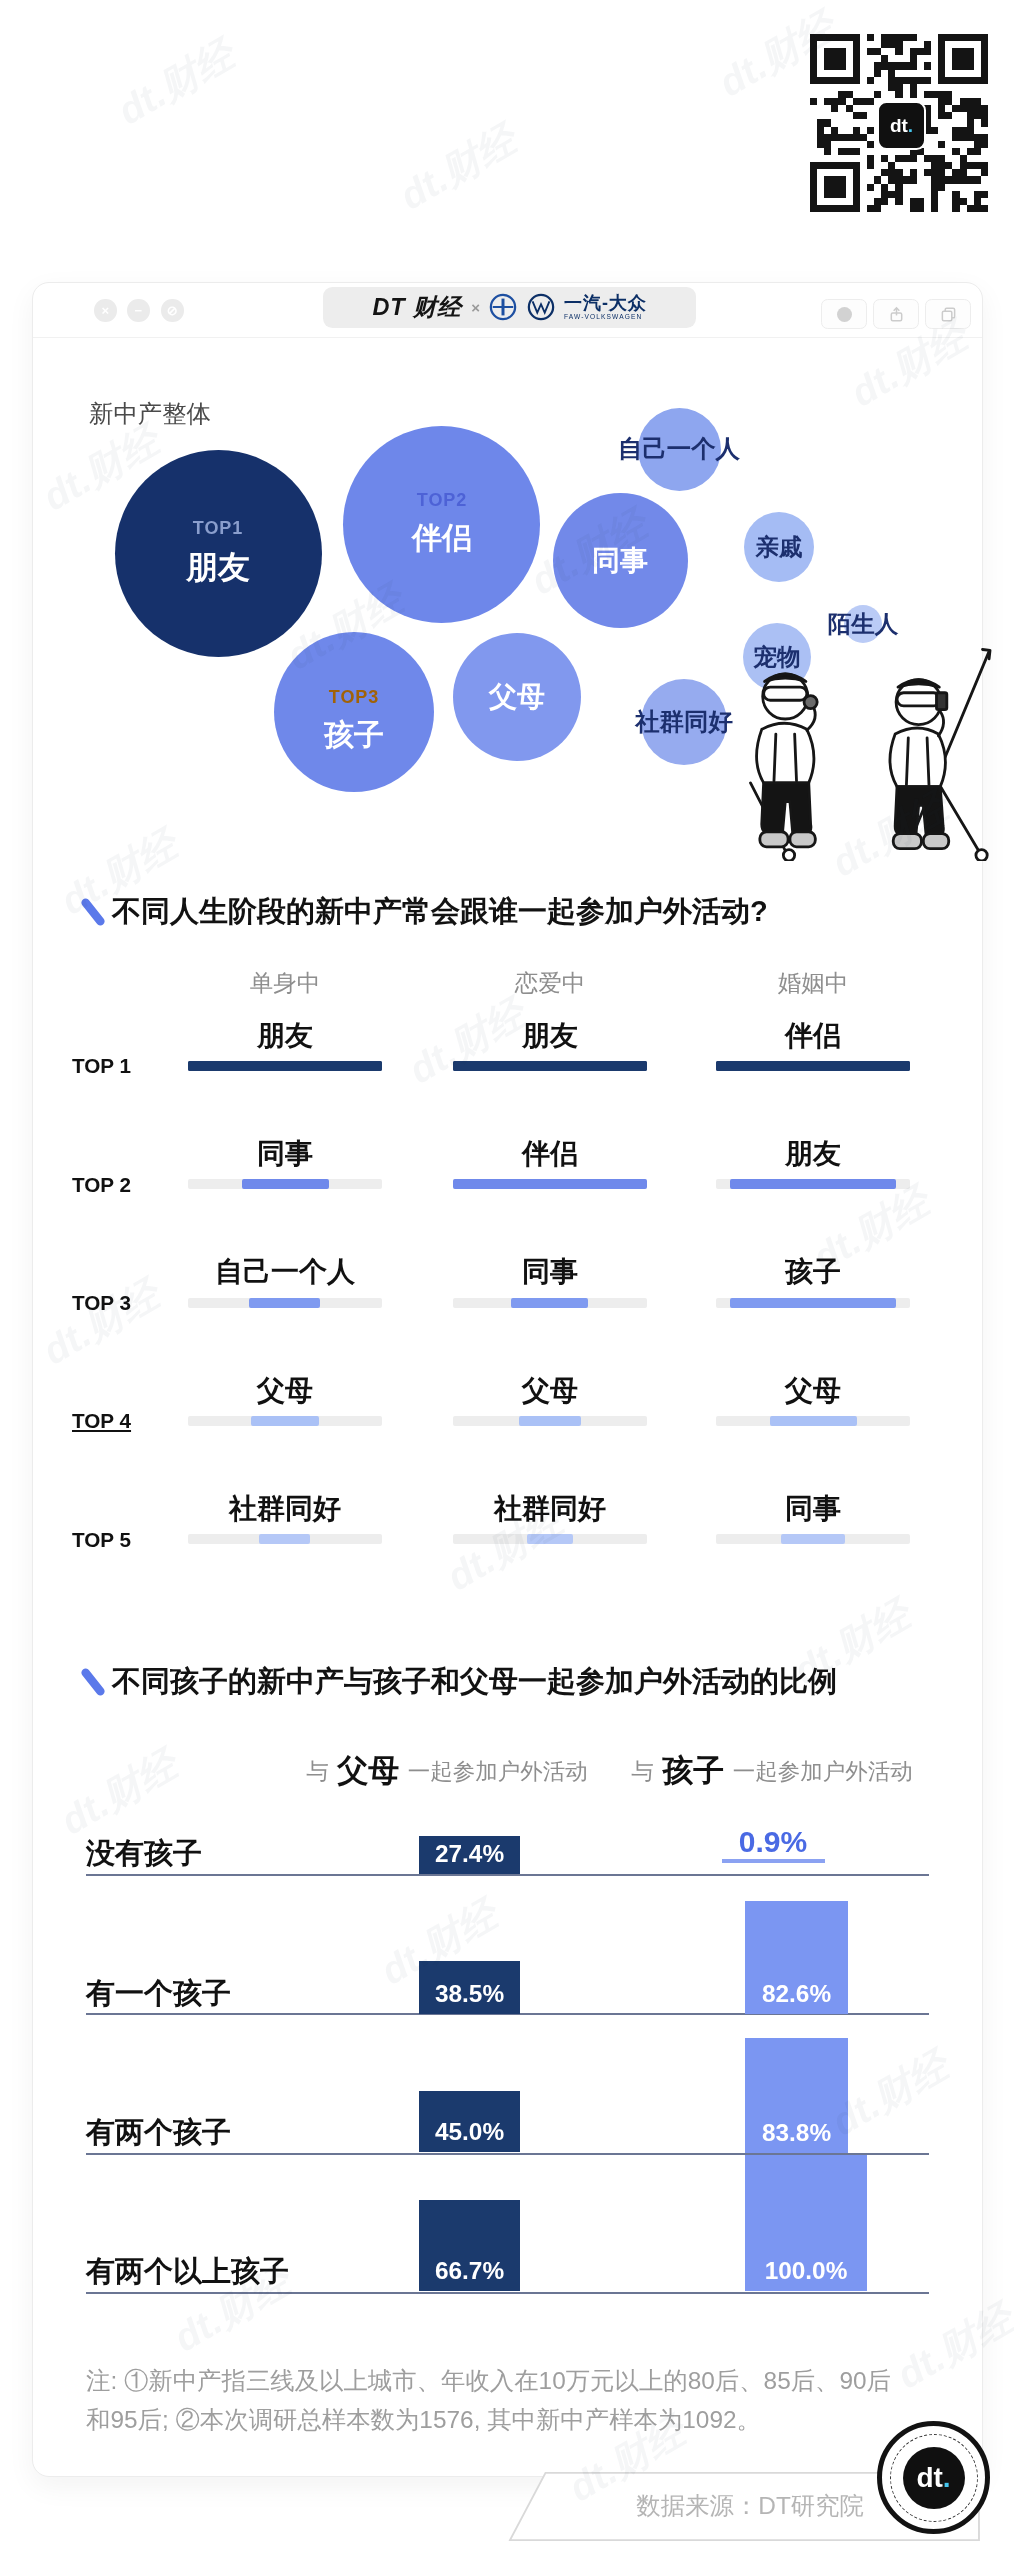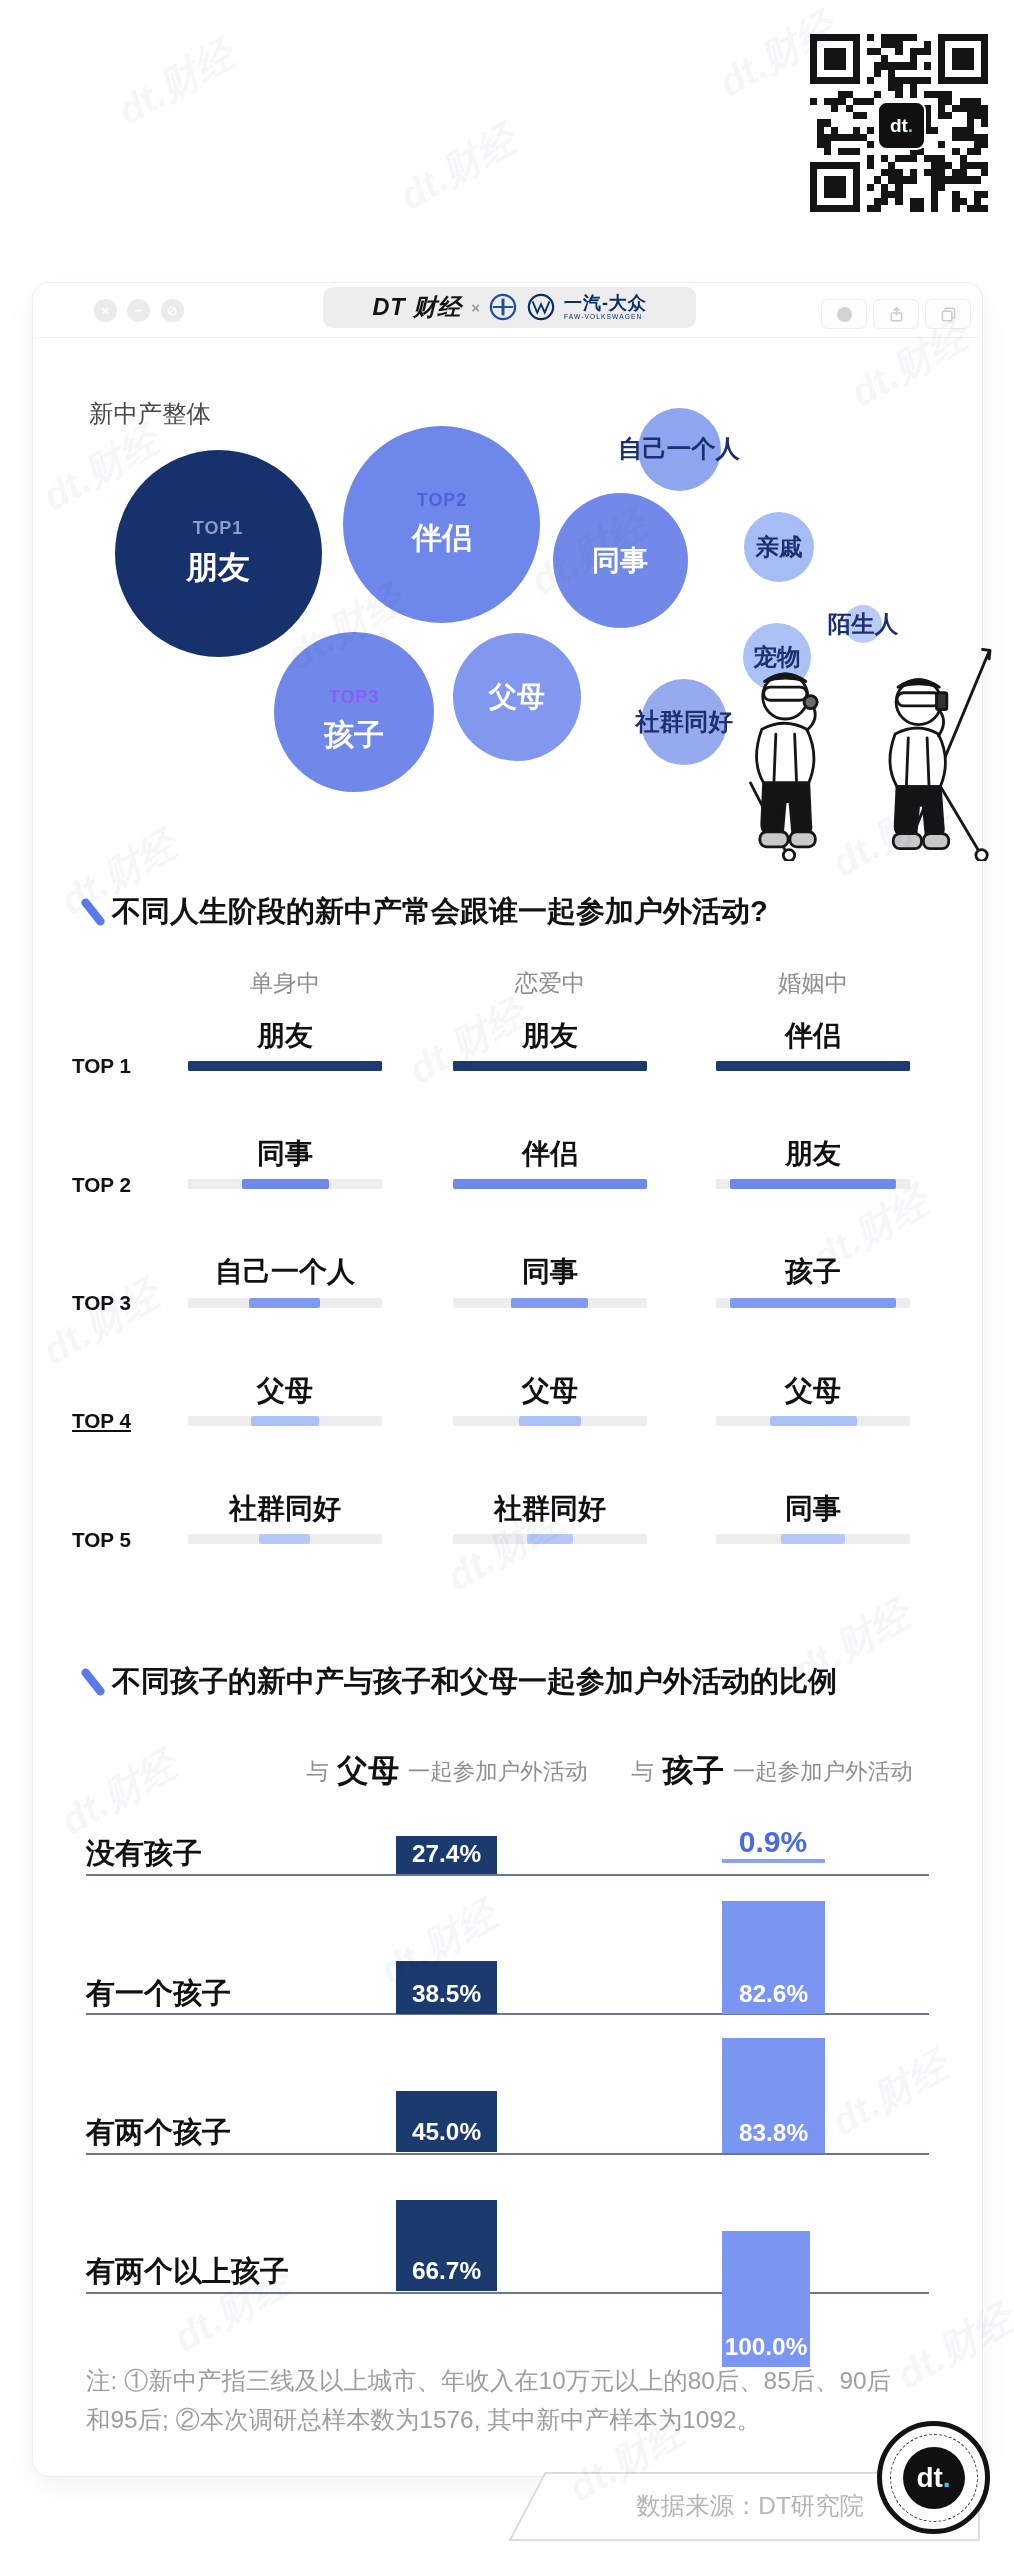--- a/index.html
+++ b/index.html
@@ -467,7 +467,7 @@
         </div>
         <div class="bubble" style="left: 241px; top: 349px; width: 160px; height: 160px; background: rgb(111, 136, 234); z-index: 4;"></div>
         <div class="bubble-text" style="left: 321px; top: 429px;">
-          <div class="bubble-rank" style="color: #8b5cf6; margin-top: 18px;">TOP3</div>
+          <div class="bubble-rank" style="color: #a16207; margin-top: 18px;">TOP3</div>
           <div class="bubble-label" style="color: rgb(255, 255, 255); font-size: 30px; font-weight: bold;">孩子</div>
         </div>
         <div class="bubble" style="left: 420px; top: 350px; width: 128px; height: 128px; background: rgb(129, 152, 238); z-index: 4;"></div>

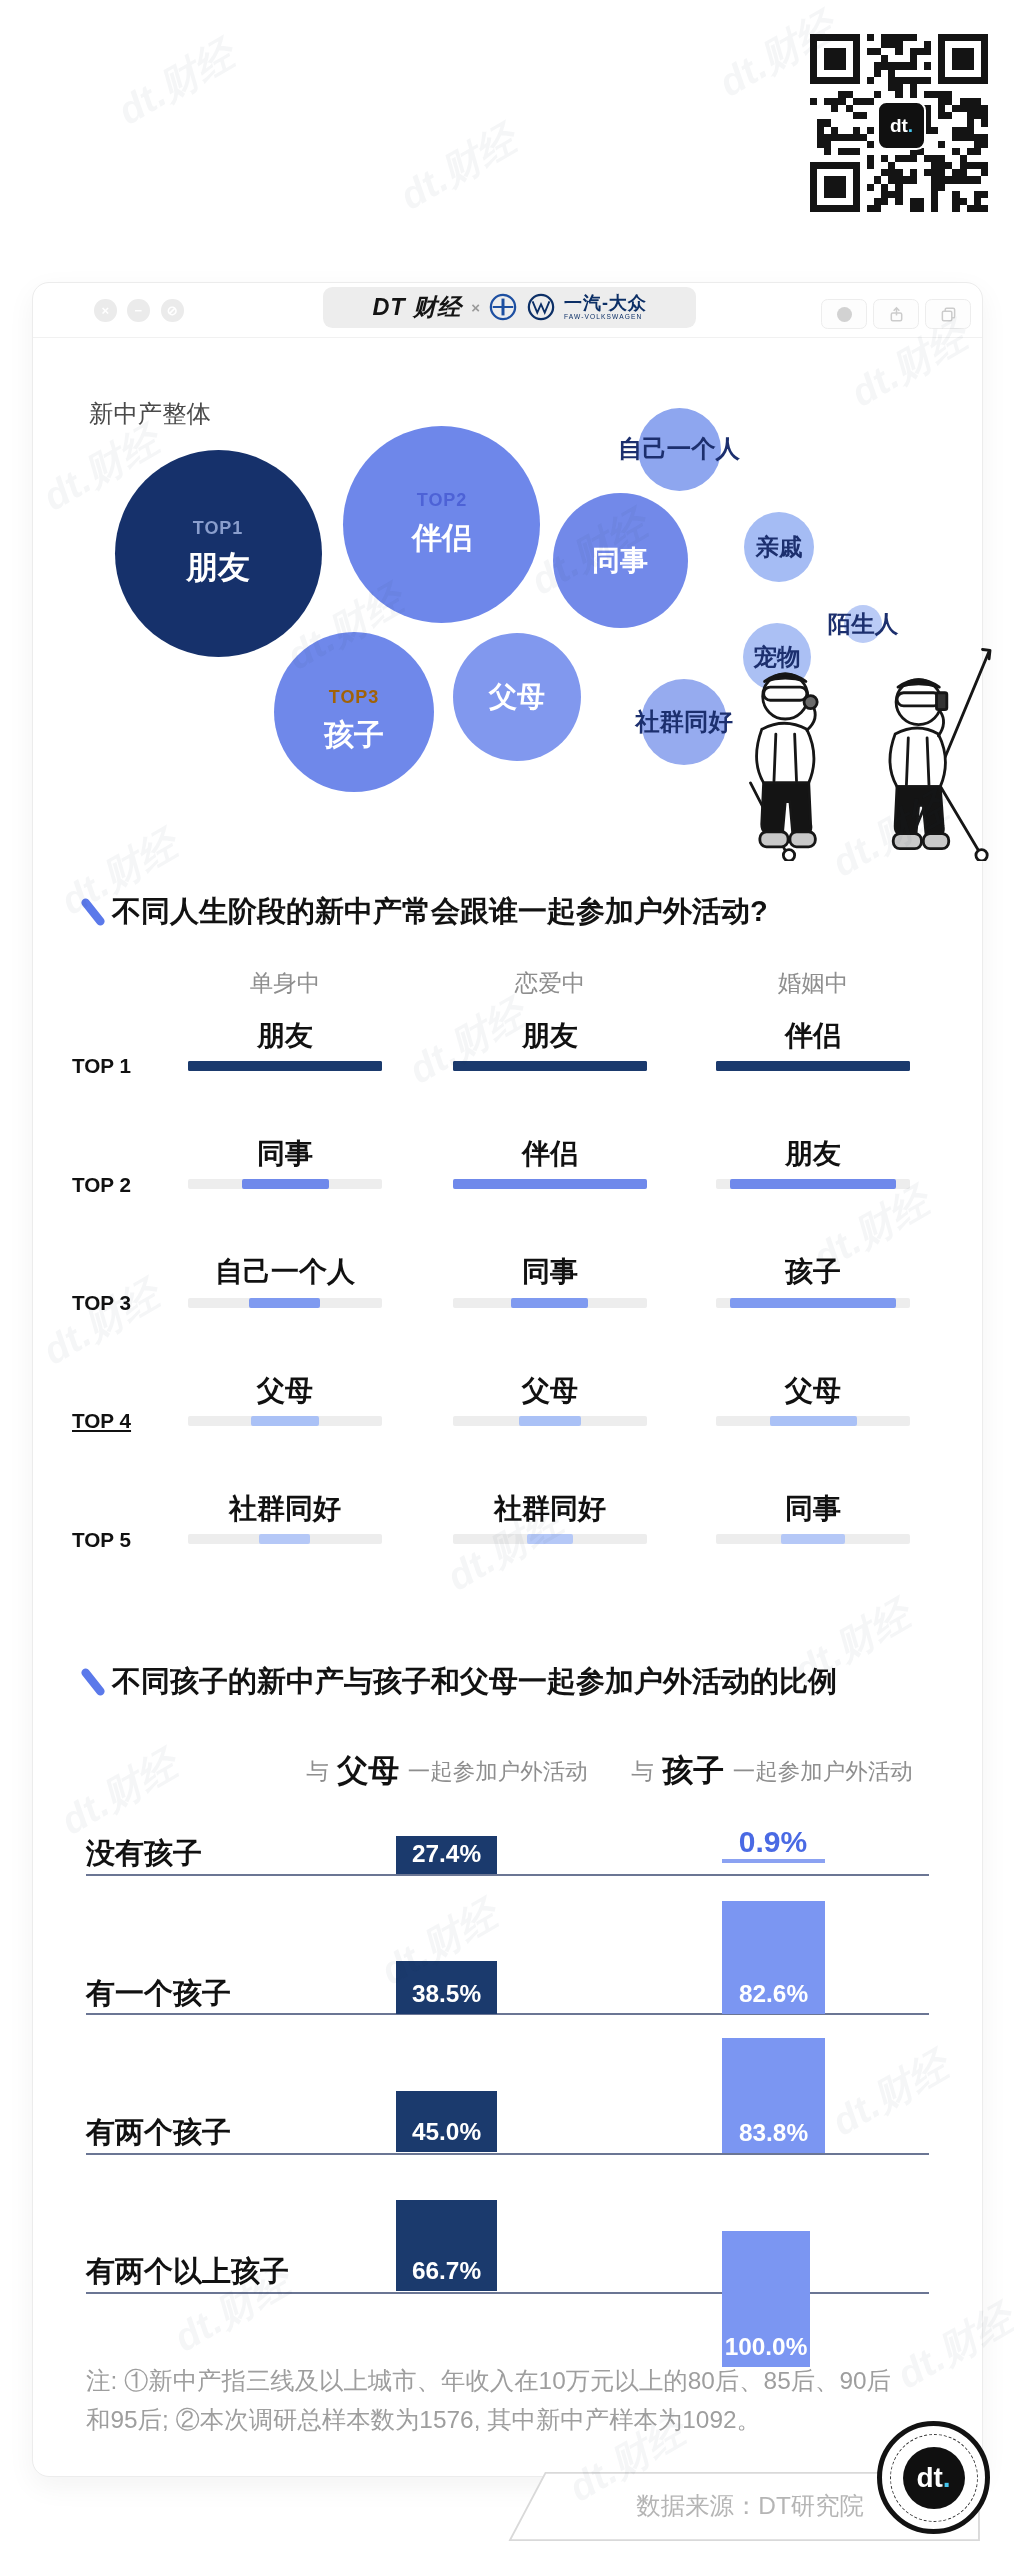--- a/index.html
+++ b/index.html
@@ -58,7 +58,7 @@
   .legend-bold{font-size:31px;font-weight:900;color:#111;}
   .ratio-label{position:absolute;font-size:29px;font-weight:600;color:#111;z-index:4;white-space:nowrap;}
   .ratio-sep{position:absolute;height:1.9px;background:#6b7694;z-index:4;}
-  .ratio-bar{position:absolute;z-index:4;}
+  .ratio-bar{position:absolute;z-index:4;margin-left:23px;}
   .ratio-pct{position:absolute;left:0;right:0;bottom:5.6px;text-align:center;color:#fff;
              font-size:24.4px;font-weight:bold;}
   .child-pct-text{position:absolute;transform:translateX(-50%);font-size:30px;font-weight:bold;z-index:4;}

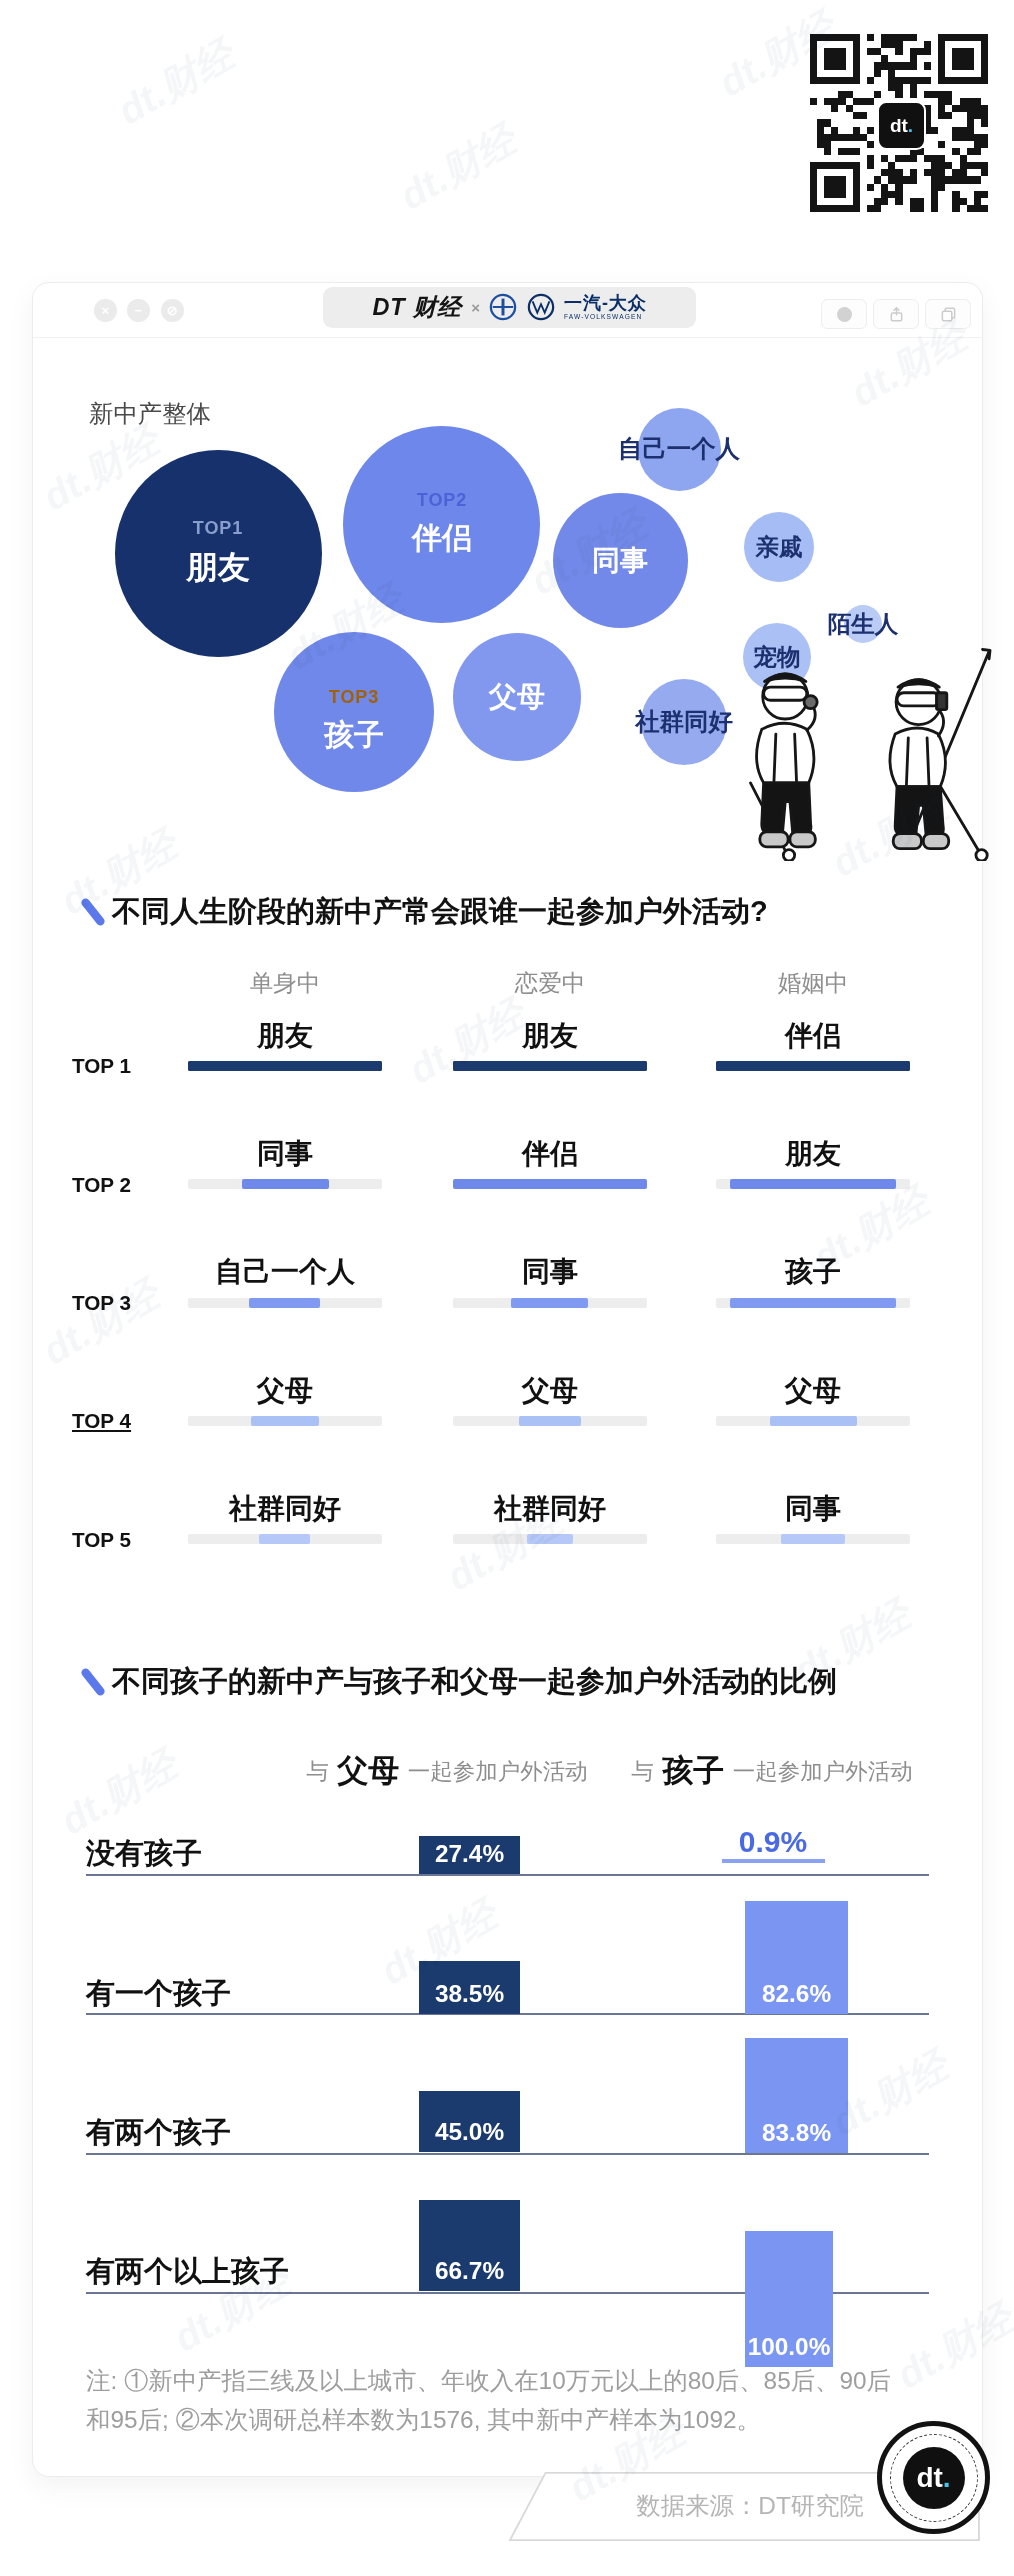--- a/index.html
+++ b/index.html
@@ -637,7 +637,7 @@
         <div class="ratio-bar" style="left: 363px; top: 1917px; width: 101px; height: 91px; background: rgb(27, 58, 109);">
           <div class="ratio-pct">66.7%</div>
         </div>
-        <div class="ratio-bar" style="left: 689px; top: 1948px; width: 88px; height: 136px; background: rgb(123, 150, 242);">
+        <div class="ratio-bar" style="left: 689px; top: 1872px; width: 122px; height: 136px; background: rgb(123, 150, 242);">
           <div class="ratio-pct">100.0%</div>
         </div>
       </div>

